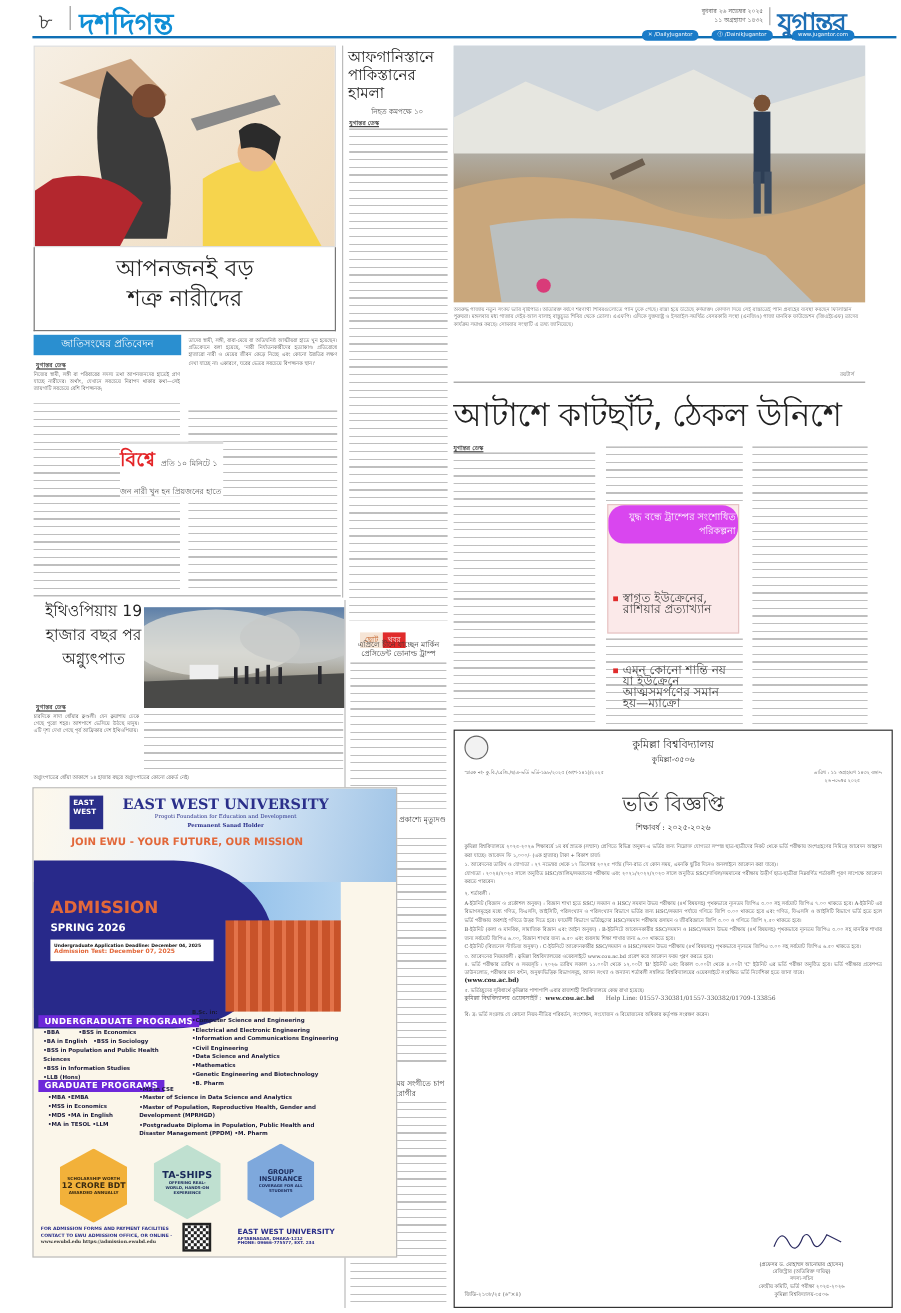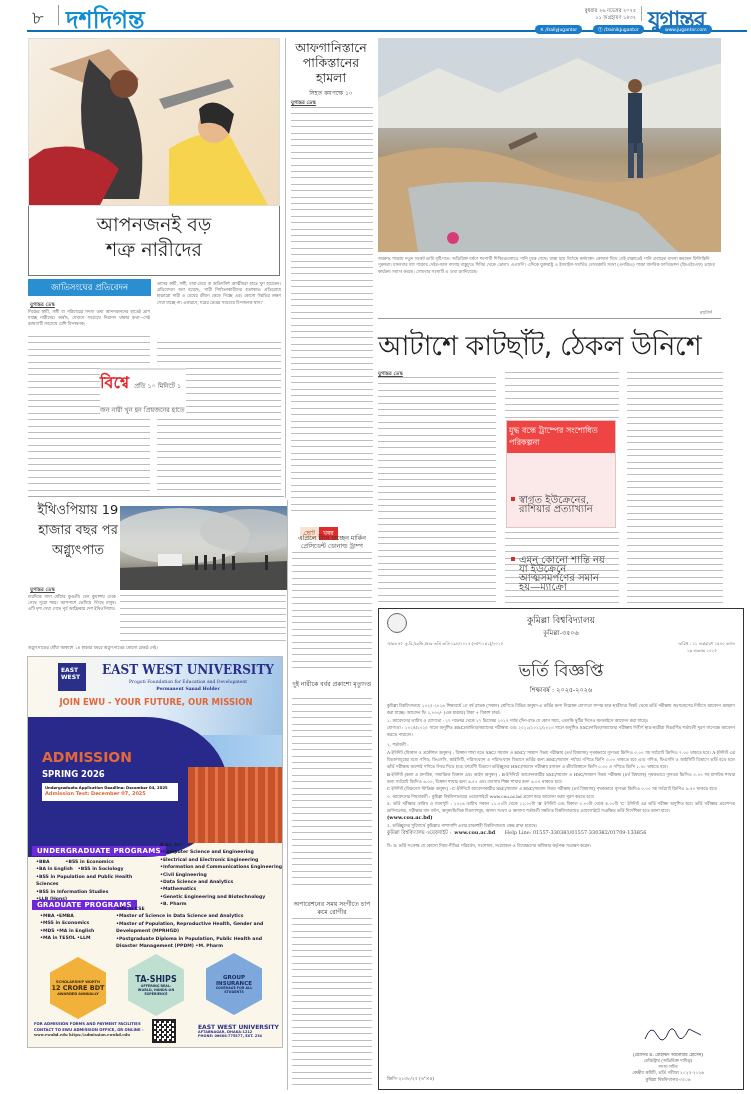--- a/index.html
+++ b/index.html
@@ -30,7 +30,7 @@
   .pull-quote .small { font-size: 6.4px; color: #555; }
 
   
-  .afghan-h { left: 290px; top: 40px; width: 82px; text-align: center; font-size: 12.5px; line-height: 15px; color: #222; font-family: "DejaVu Sans", sans-serif; }
+  .afghan-h { left: 290px; top: 40px; width: 82px; text-align: left; font-size: 12.5px; line-height: 15px; color: #222; font-family: "DejaVu Sans", sans-serif; }
   .afghan-sub { left: 290px; top: 88px; width: 82px; text-align: center; font-size: 6px; color: #555; }
   .col-rule { width: 1px; background: #bbb; }
 

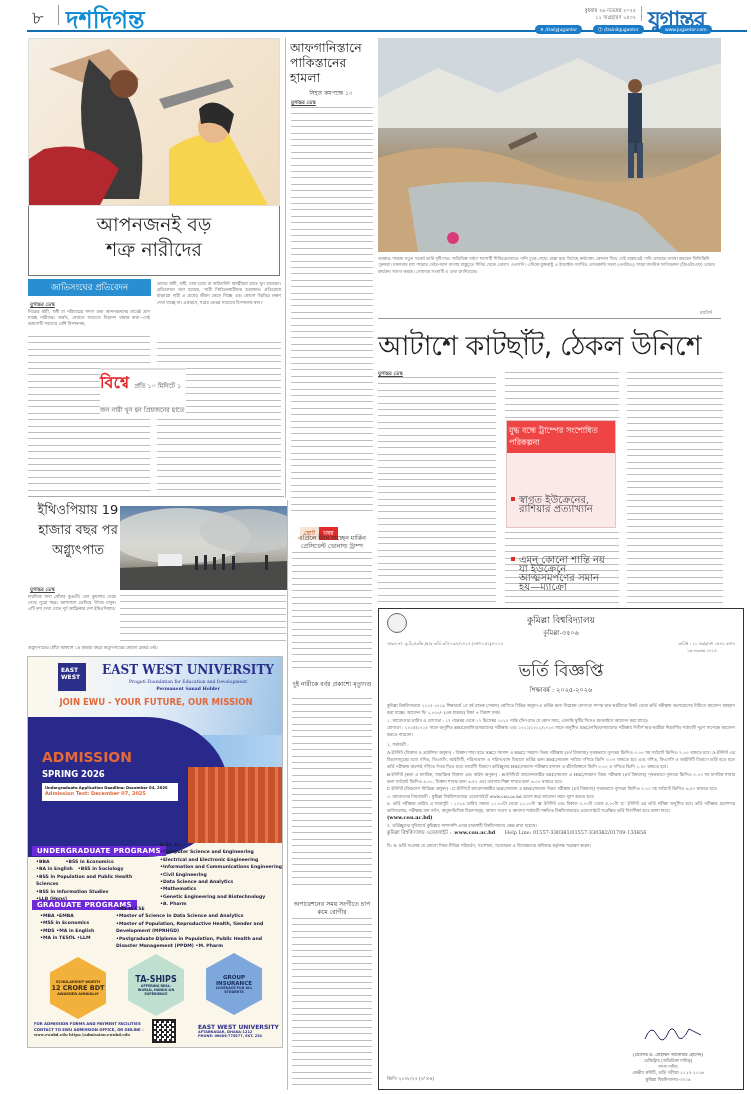--- a/index.html
+++ b/index.html
@@ -42,7 +42,7 @@
   .big-headline { left: 378px; top: 325px; width: 345px; font-size: 27px; color: #222; font-family: "DejaVu Sans", sans-serif; letter-spacing: -0.5px; }
 
   .redbox { left: 506px; top: 420px; width: 110px; height: 108px; background: #fbe9e9; border: 1px solid #e6c3c3; }
-  .redbox .top { background: #ef4444; color: #fff; text-align: left; font-size: 8px; line-height: 12px; padding: 4px 2px; font-family: "DejaVu Sans", sans-serif; }
+  .redbox .top { background: #d946ef; color: #fff; text-align: right; font-size: 8px; line-height: 12px; padding: 4px 2px; font-family: "DejaVu Sans", sans-serif; border-radius: 13px; }
   .redbox .item { font-size: 10px; color: #444; padding: 3px 4px 0 12px; position: relative; line-height: 9px; margin-top: 39px; }
   .redbox .item::before { content: ""; position: absolute; left: 4px; top: 5px; width: 4px; height: 4px; background: #e02b2b; }
 

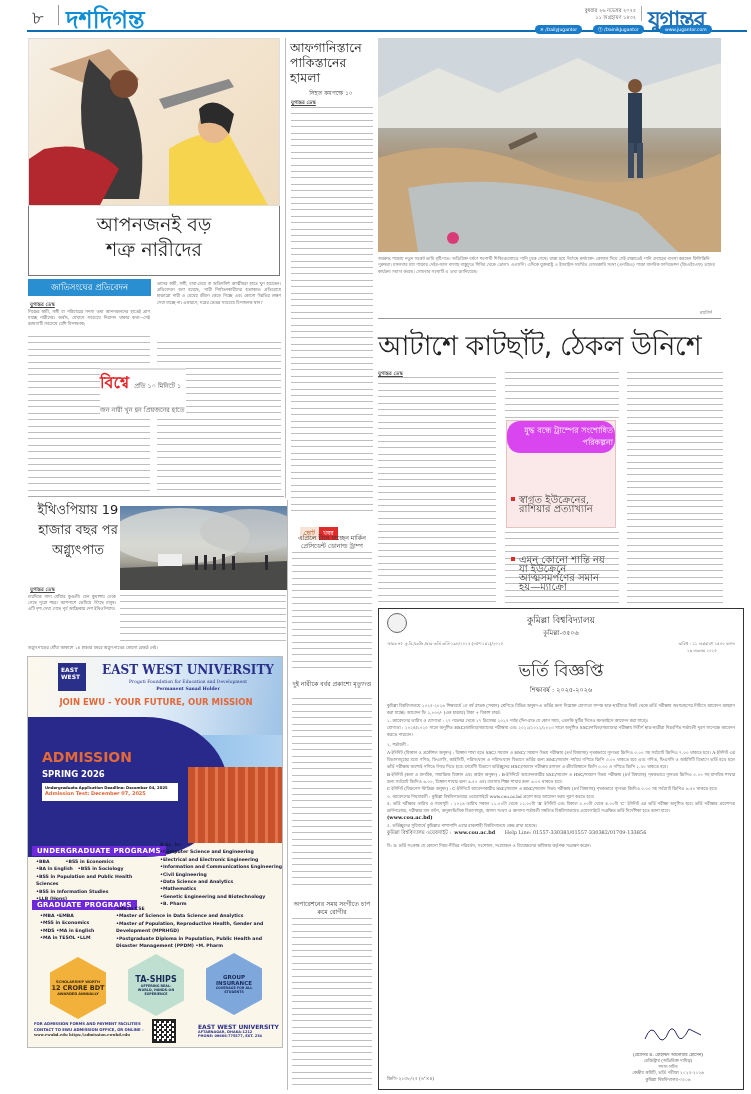--- a/index.html
+++ b/index.html
@@ -51,7 +51,7 @@
   .photo-eth { left: 120px; top: 506px; width: 167px; height: 84px; overflow: hidden; background: linear-gradient(180deg,#5d7fa8 0%,#8ea4b8 25%,#c5c9c8 45%,#a9a69b 65%,#6d6d68 85%,#3e3d3a 100%); }
 
   
-  .ewu { left: 27px; top: 656px; width: 256px; height: 392px; border: 1px solid #bbb; background: #fbf6ea; overflow: hidden; font-family: "DejaVu Sans", sans-serif; }
+  .ewu { left: 27px; top: 656px; width: 304px; height: 392px; border: 1px solid #bbb; background: #fbf6ea; overflow: hidden; font-family: "DejaVu Sans", sans-serif; }
   .ewu-top { height: 78px; background: linear-gradient(100deg,#fdf8ec 0%,#eaf2fa 45%,#9ec3e6 100%); position: relative; }
   .ewu-sky { position: absolute; left: 0; top: 78px; width: 256px; height: 105px; background: linear-gradient(90deg,#6aa6df 0%,#86b9e8 50%,#b2d3f0 100%); }
   .ewu-blob { position: absolute; left: 0; top: 60px; width: 200px; height: 140px; border-radius: 0 50% 50% 0 / 0 60% 60% 0; background: #28298a; }

